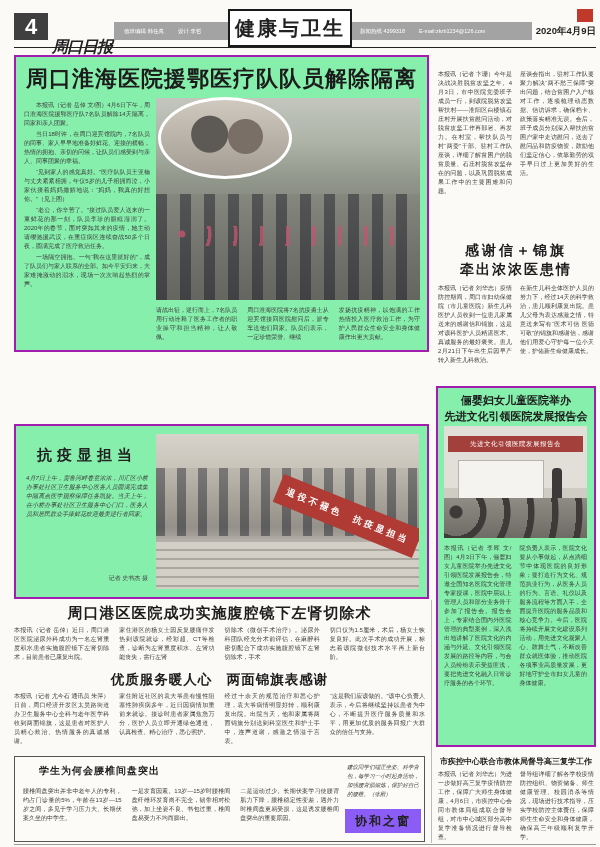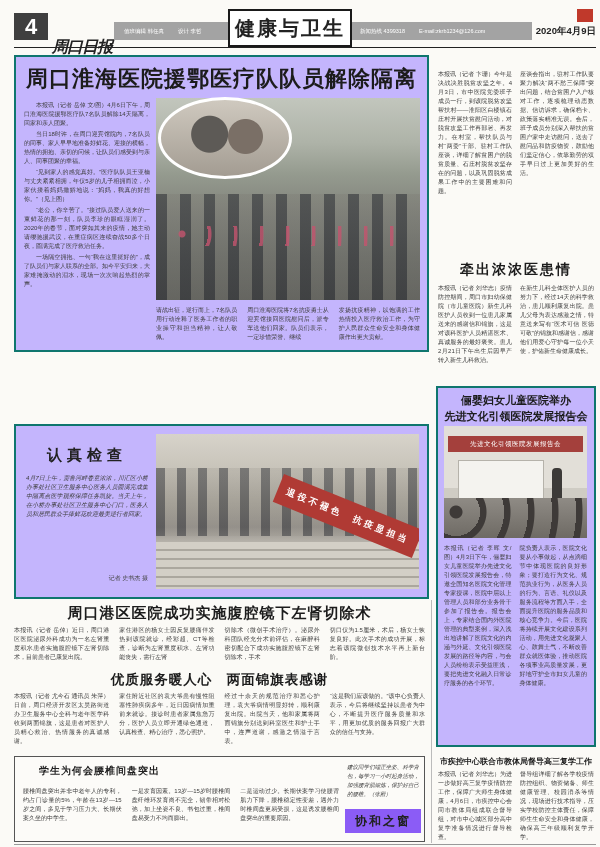--- a/index.html
+++ b/index.html
@@ -13,7 +13,7 @@
   .cols4{column-count:4;column-gap:10px;}
   .serif{font-family:"Liberation Serif","DejaVu Serif",serif;}
   .headline{font-weight:bold;color:#1c1c1c;text-align:center;}
-  .boxed{border:2px solid #0f766e;background:#c4b5fd;}
+  .boxed{border:2px solid #a21caf;background:#86efac;}
   .strip{background:#a3a3a3;color:#fff;font-size:5.5px;display:flex;align-items:center;}
   .photo{overflow:hidden;background:#b9b7b0;}
   .rule{background:#222;}

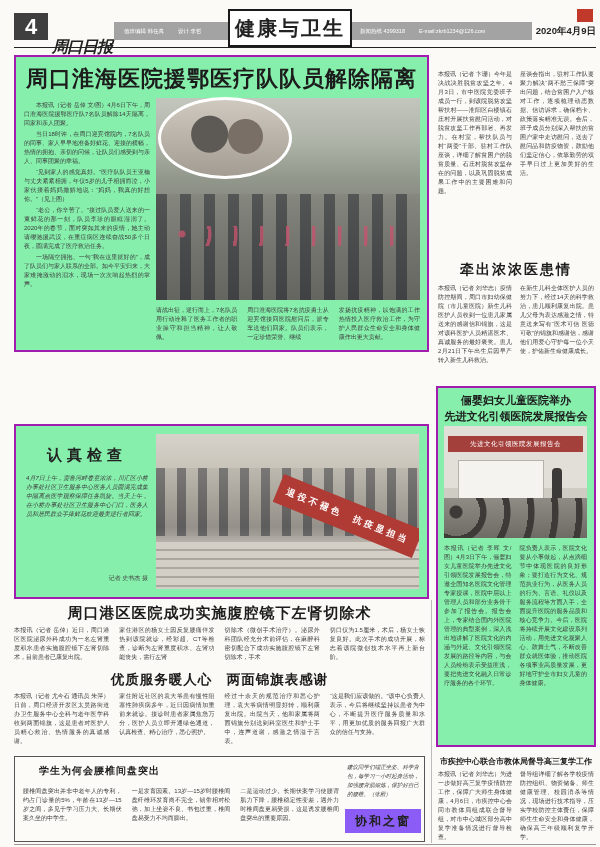--- a/index.html
+++ b/index.html
@@ -115,6 +115,7 @@
     <p style="text-indent:0;">座谈会指出，驻村工作队要聚力解决“两不愁三保障”突出问题，结合贫困户入户核对工作，逐项梳理动态数据、信访诉求，确保档卡、政策落实精准无误。会后，班子成员分别深入帮扶的贫困户家中走访慰问，送去了慰问品和防疫物资，鼓励他们坚定信心，依靠勤劳的双手早日过上更加美好的生活。</p>
   </div>
 
+  <div class="abs headline serif" style="left:438px;top:242px;width:156px;font-size:14px;letter-spacing:3px;">感谢信＋锦旗</div>
   <div class="abs headline serif" style="left:438px;top:261px;width:156px;font-size:14px;letter-spacing:2px;">牵出浓浓医患情</div>
   <div class="abs tiny cols2" style="left:438px;top:284px;width:156px;height:96px;">
     <p style="text-indent:0;">本报讯（记者 刘华志）疫情防控期间，周口市妇幼保健院（市儿童医院）新生儿科医护人员收到一位患儿家属送来的感谢信和锦旗，这是对该科医护人员精湛医术、真诚服务的最好褒奖。患儿2月21日下午出生后因早产转入新生儿科救治。</p>

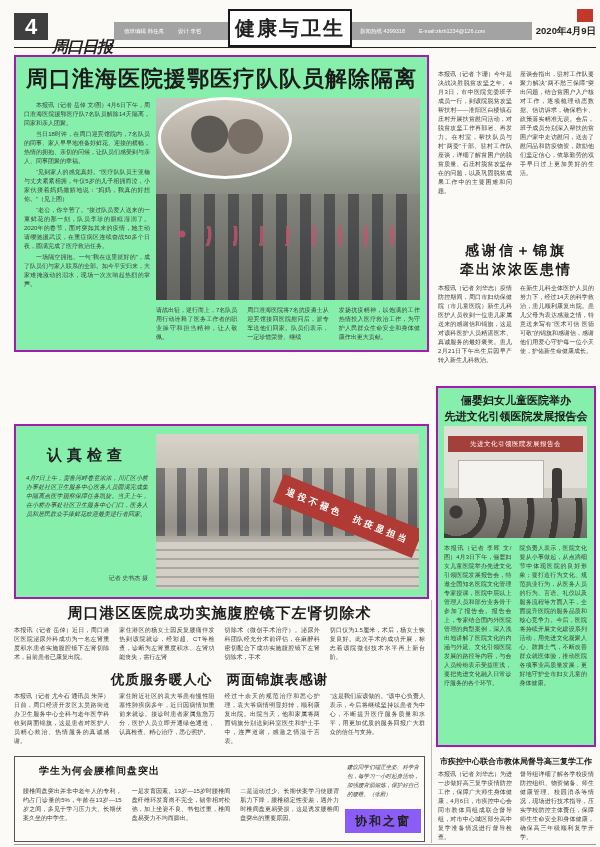--- a/index.html
+++ b/index.html
@@ -68,7 +68,7 @@
   </div>
 
   <div class="abs boxed" style="left:14px;top:424px;width:411px;height:171px;">
-    <div class="abs serif" style="left:10px;top:20px;width:122px;text-align:center;font-weight:bold;font-size:15px;letter-spacing:5px;">认真检查</div>
+    <div class="abs serif" style="left:10px;top:20px;width:122px;text-align:center;font-weight:bold;font-size:15px;letter-spacing:5px;">抗疫显担当</div>
     <div class="abs tiny italicbody" style="left:10px;top:48px;width:122px;height:96px;">4月7日上午，贾鲁河畔春意浓浓，川汇区小桥办事处社区卫生服务中心医务人员圆满完成集中隔离点医学观察保障任务凯旋。当天上午，在小桥办事处社区卫生服务中心门口，医务人员和居民群众手捧鲜花欢迎最美逆行者回家。</div>
     <div class="abs credit" style="left:10px;top:148px;width:122px;">记者 史书杰 摄</div>
     <div class="abs photo" style="left:140px;top:8px;width:263px;height:155px;background:

